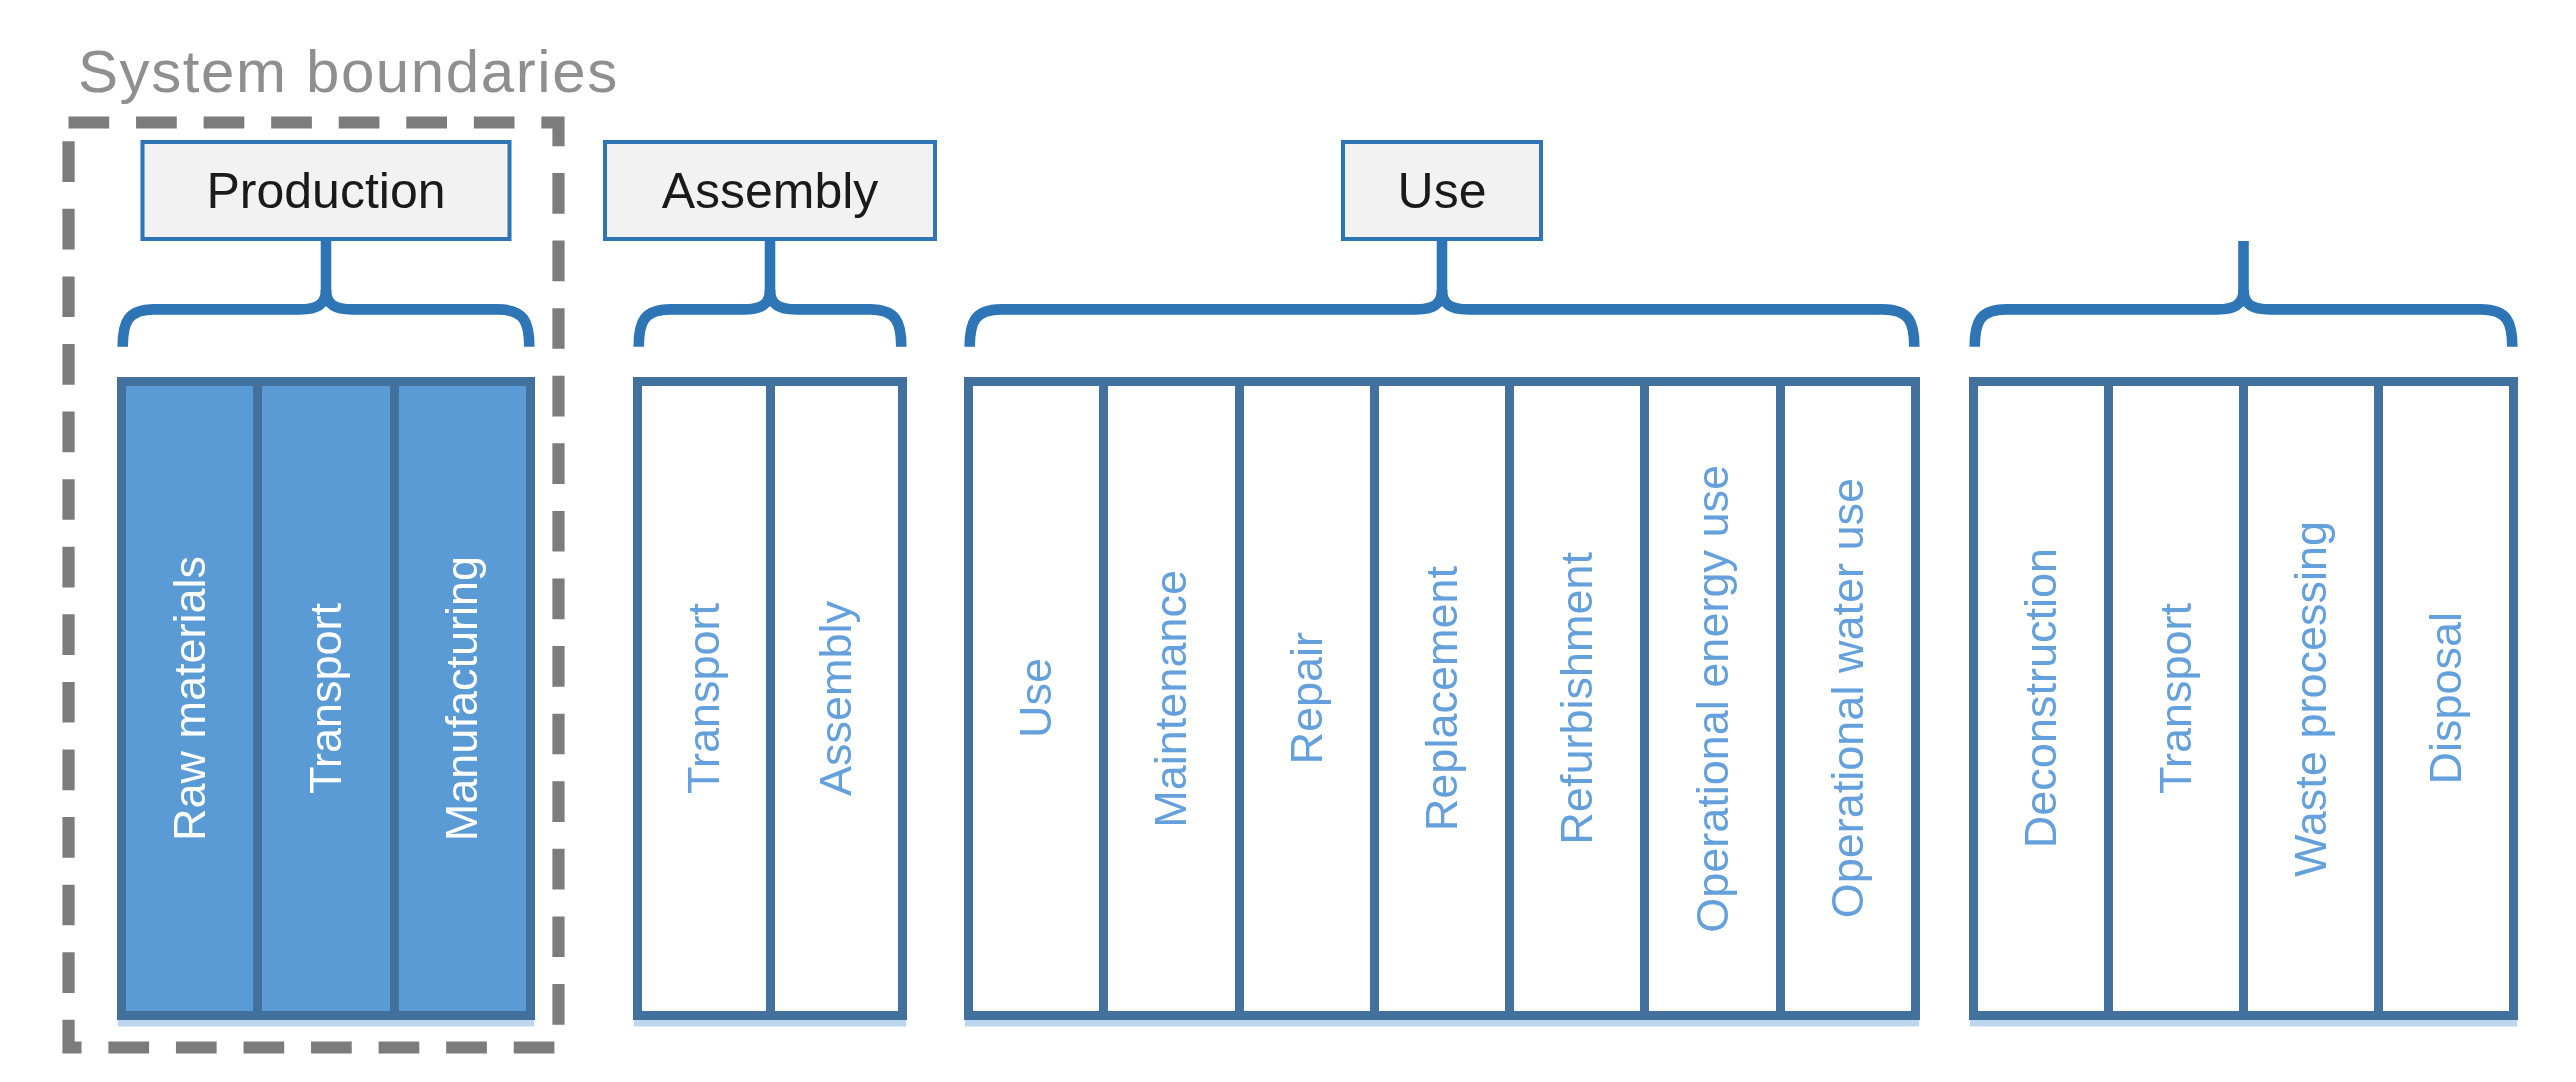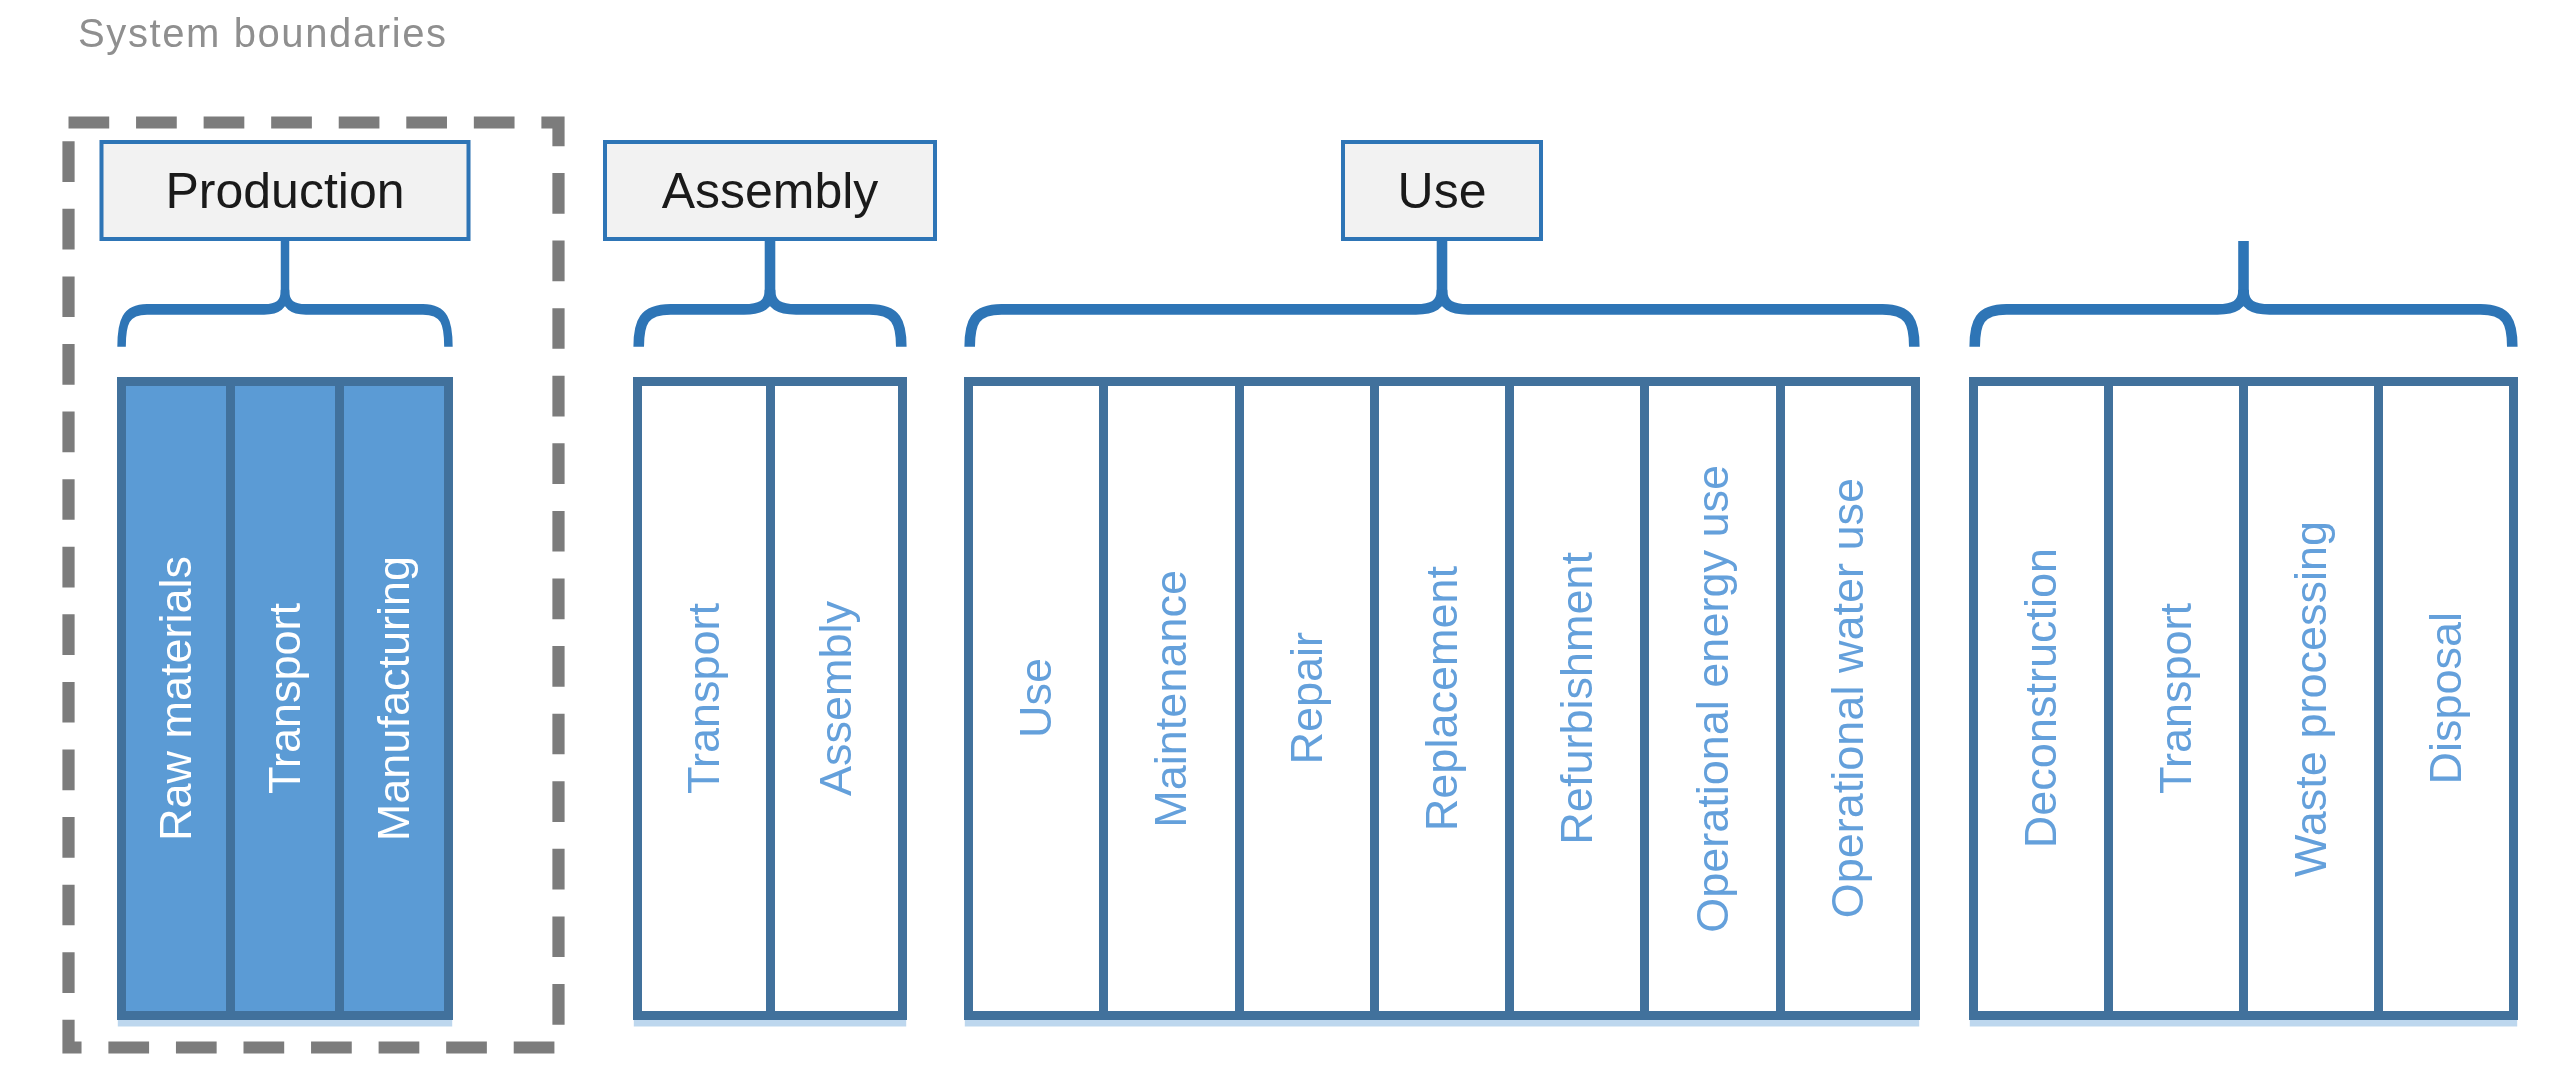--- a/index.html
+++ b/index.html
@@ -21,8 +21,8 @@
   }
   .canvas{position:absolute;inset:0;}
   .sys-label{
-    position:absolute;left:78px;top:11px;
-    font-size:40px;color:var(--label-gray);
+    position:absolute;left:78px;top:37px;
+    font-size:60px;color:var(--label-gray);
     letter-spacing:1.6px;white-space:nowrap;
   }
   .boundary-svg{position:absolute;left:62px;top:116px;width:503px;height:938px;}

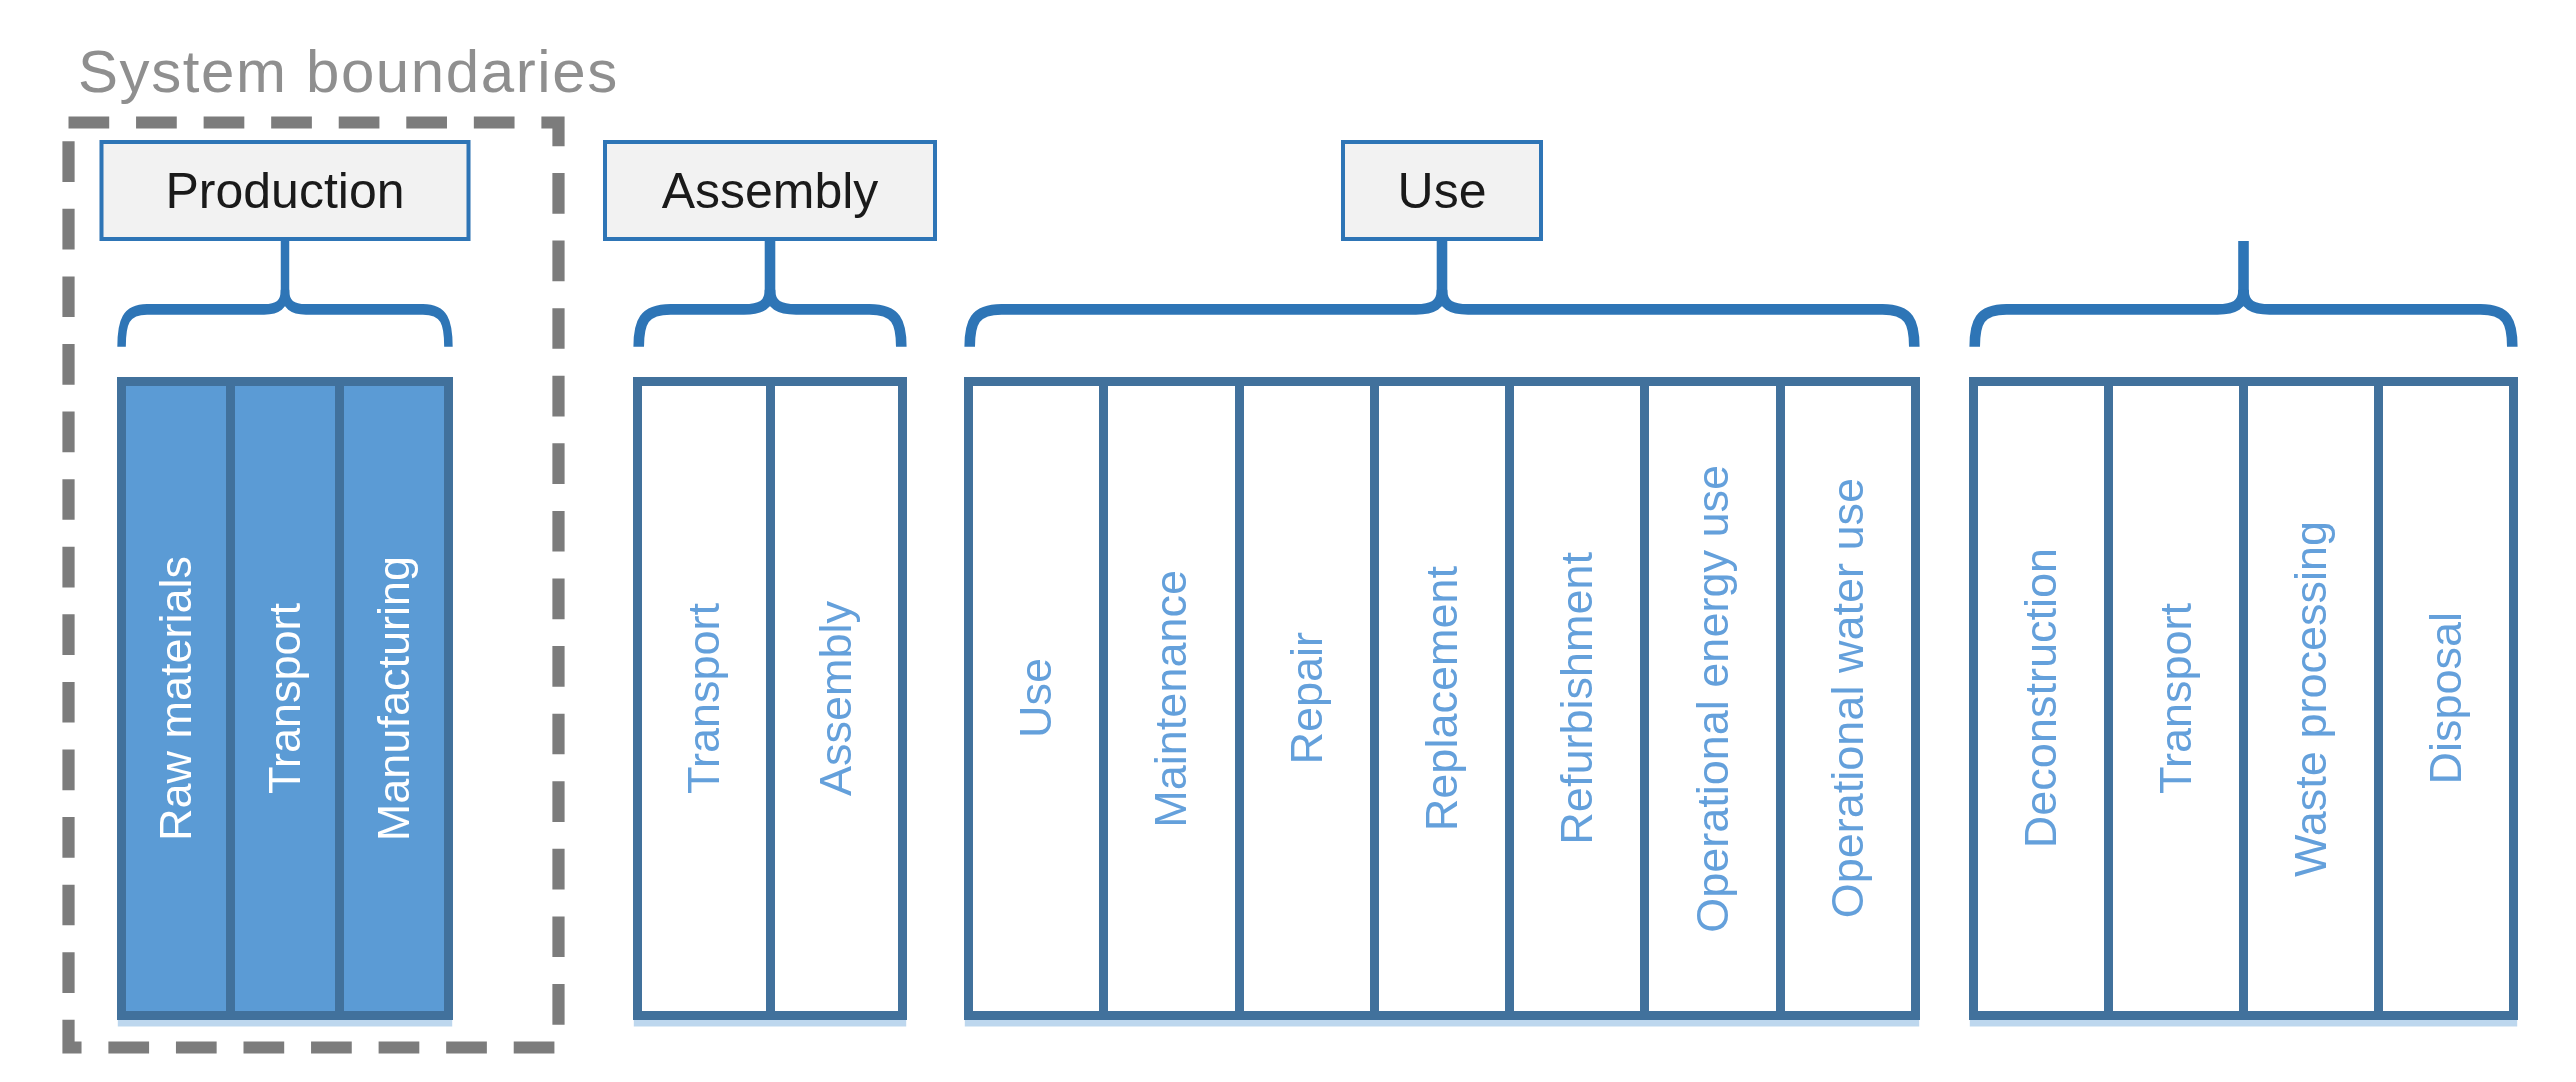--- a/index.html
+++ b/index.html
@@ -28,7 +28,7 @@
   .boundary-svg{position:absolute;left:62px;top:116px;width:503px;height:938px;}
 
   .group{position:absolute;top:140px;height:880px;}
-  .g0{left:117px;width:336px;}
+  .g0{left:117px;width:418px;}
   .g1{left:633px;width:274px;border-radius:25px;}
   .g2{left:964px;width:956px;}
   .g3{left:1969px;width:549px;}

